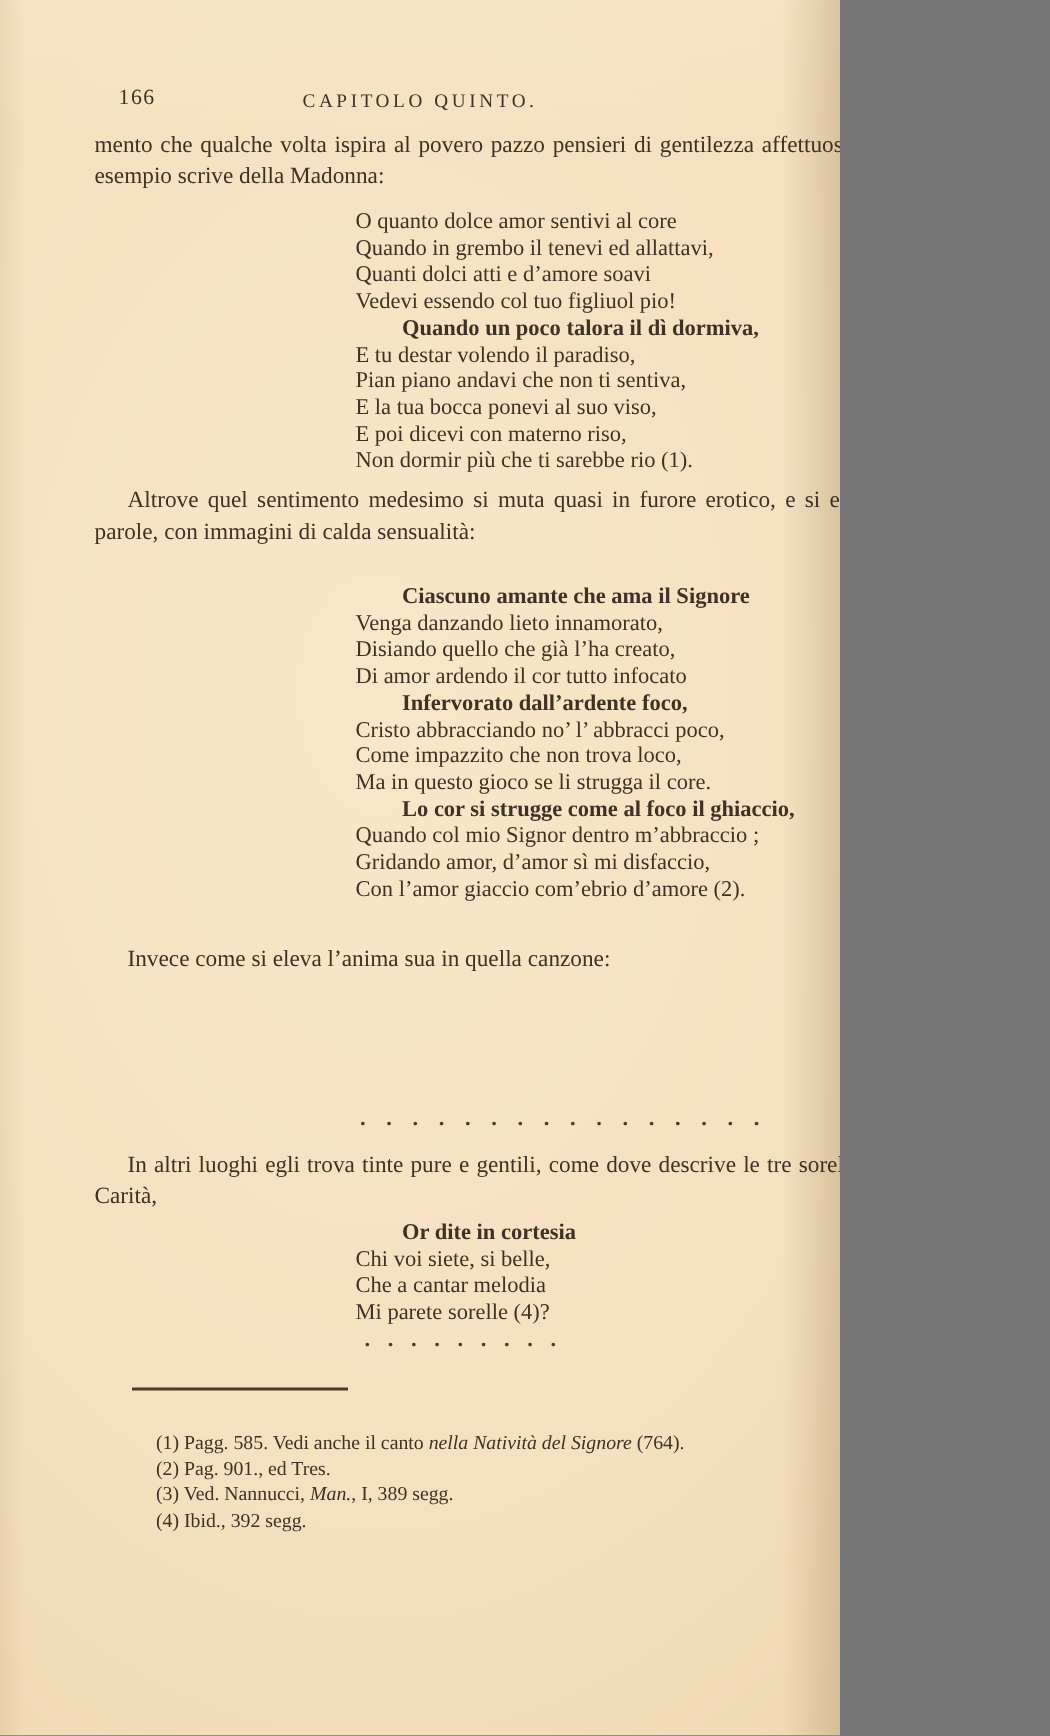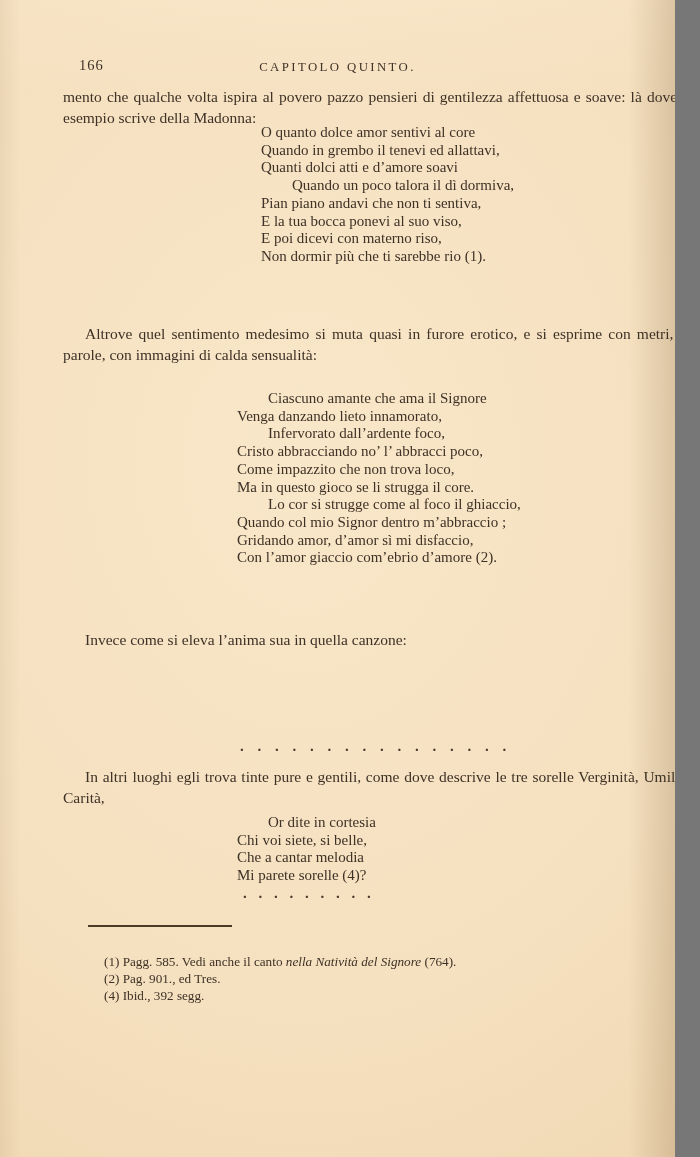--- a/index.html
+++ b/index.html
@@ -5,7 +5,7 @@
   html,body { margin:0; padding:0; background:#777; }
   .page {
     position:relative;
-    width:675px; height:1157px;
+    width:560px; height:1157px;
     overflow:hidden;
     color:#3e3126;
     font-family:"Liberation Serif","DejaVu Serif",serif;

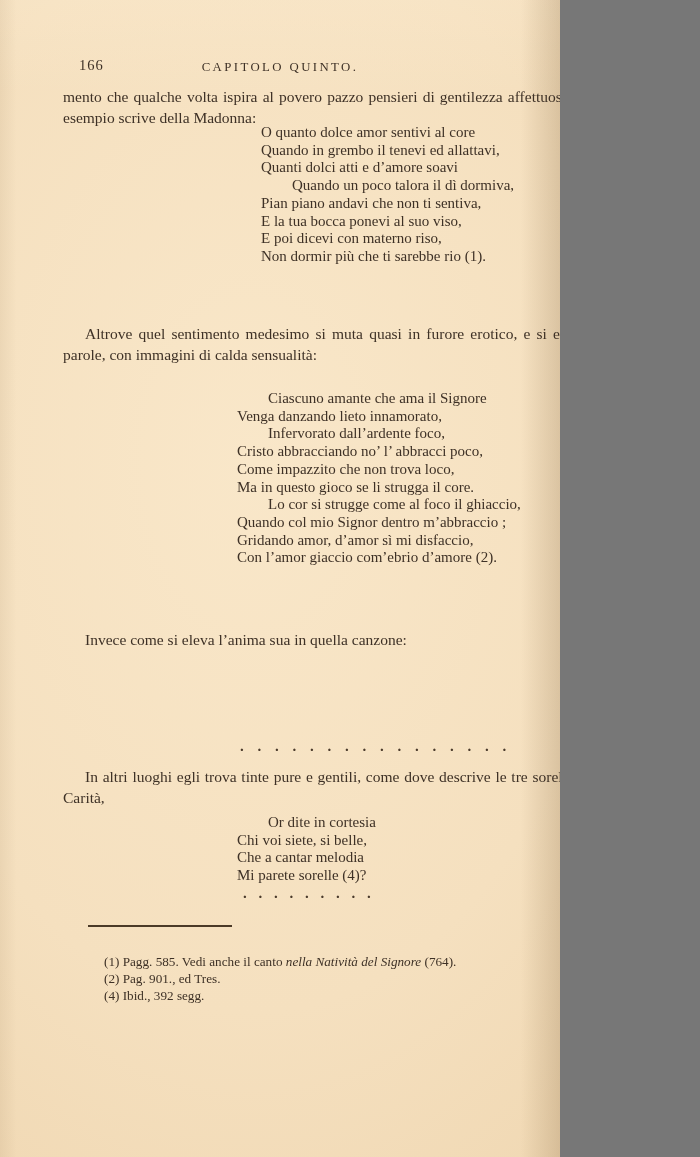--- a/index.html
+++ b/index.html
@@ -62,7 +62,7 @@
 
   <div class="para" style="top:86px;">mento che qualche volta ispira al povero pazzo pensieri di gentilezza affettuosa e soave: là dove per esempio scrive della Madonna:</div>
 
-  <div class="poem" style="top:124px;margin-left:24px;">
+  <div class="poem" style="top:140px;">
     <div class="pl">O quanto dolce amor sentivi al core</div>
     <div class="pl">Quando in grembo il tenevi ed allattavi,</div>
     <div class="pl">Quanti dolci atti e d’amore soavi</div>

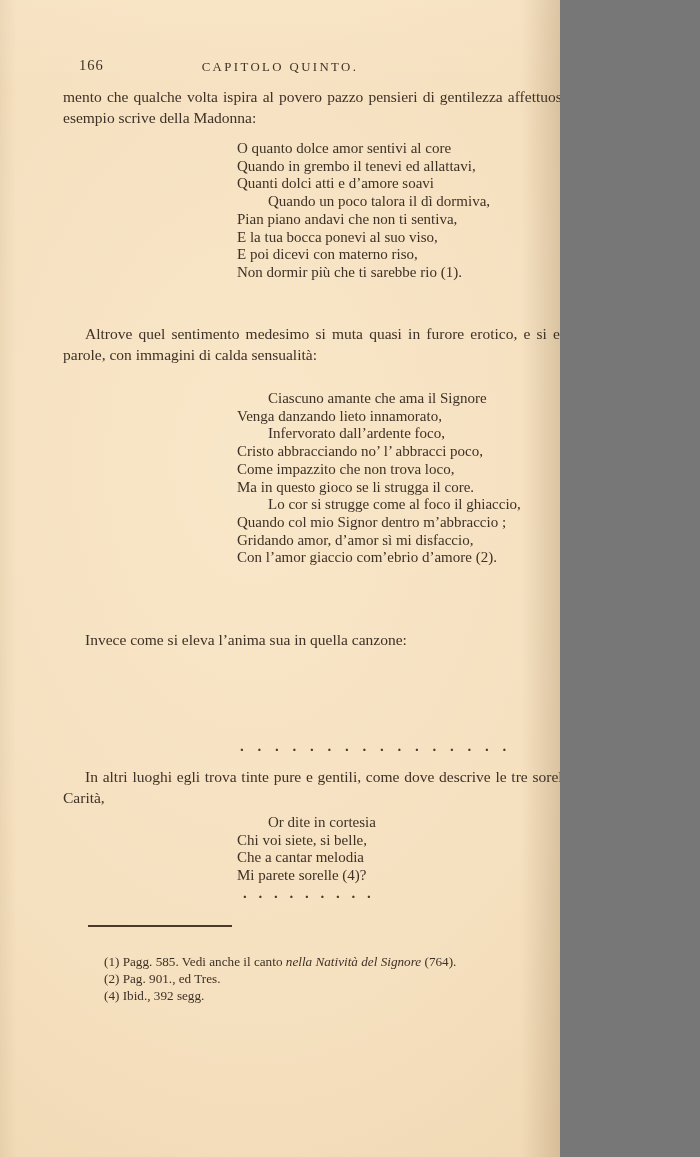--- a/index.html
+++ b/index.html
@@ -66,6 +66,7 @@
     <div class="pl">O quanto dolce amor sentivi al core</div>
     <div class="pl">Quando in grembo il tenevi ed allattavi,</div>
     <div class="pl">Quanti dolci atti e d’amore soavi</div>
+    <div class="pl">Vedevi essendo col tuo figliuol pio!</div>
     <div class="pl ind">Quando un poco talora il dì dormiva,</div>
     <div class="pl">Pian piano andavi che non ti sentiva,</div>
     <div class="pl">E la tua bocca ponevi al suo viso,</div>

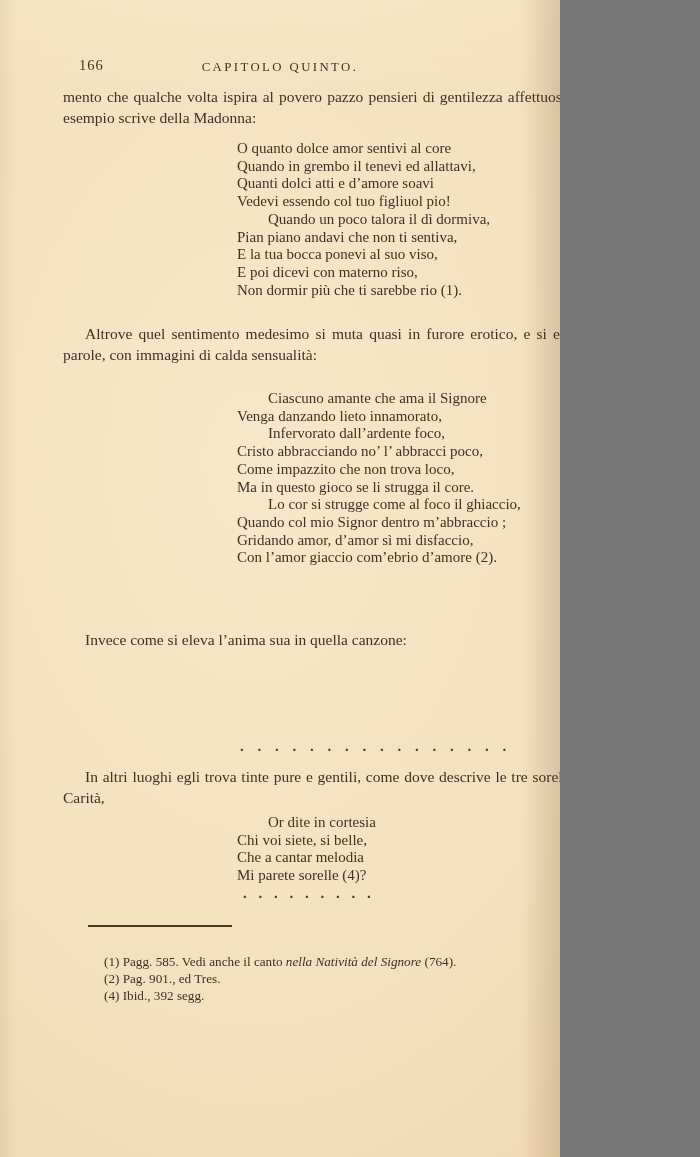--- a/index.html
+++ b/index.html
@@ -34,7 +34,7 @@
     font-size:15px; line-height:17.7px;
     white-space:nowrap;
   }
-  .poem .pl.ind { padding-left:31px; }
+  .poem .pl.ind { padding-left:31px;font-weight:bold; }
   .dots {
     position:absolute;
     font-size:15px; font-weight:bold; color:#4a3a2b;

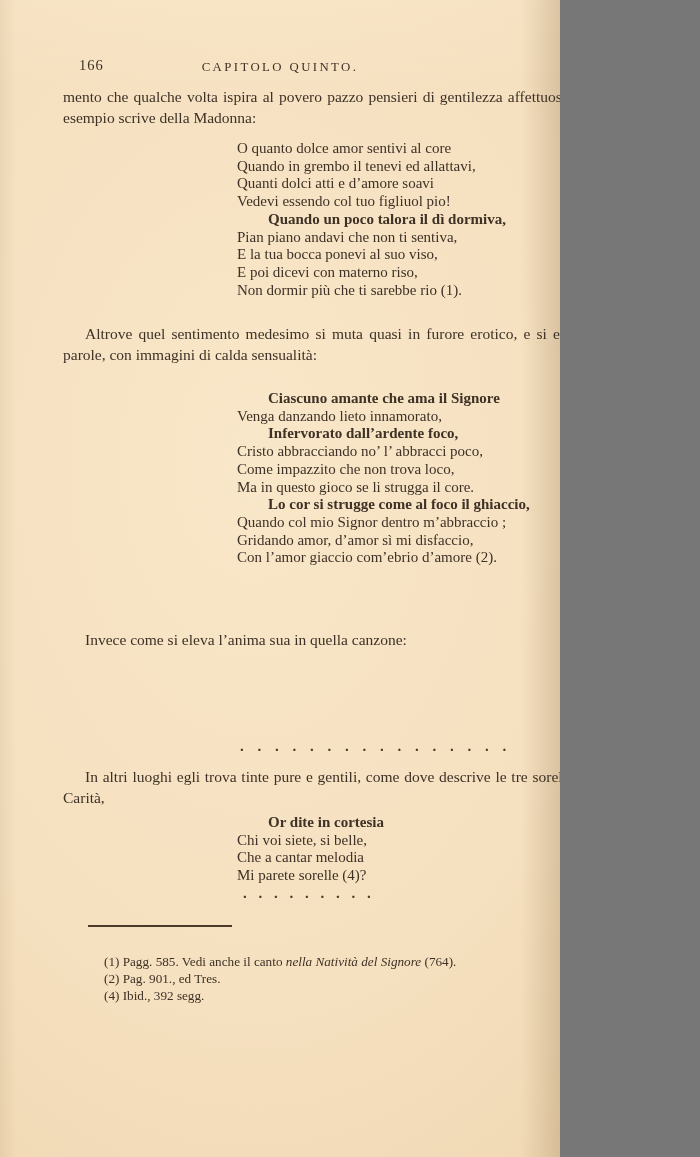--- a/index.html
+++ b/index.html
@@ -68,6 +68,7 @@
     <div class="pl">Quanti dolci atti e d’amore soavi</div>
     <div class="pl">Vedevi essendo col tuo figliuol pio!</div>
     <div class="pl ind">Quando un poco talora il dì dormiva,</div>
+    <div class="pl">E tu destar volendo il paradiso,</div>
     <div class="pl">Pian piano andavi che non ti sentiva,</div>
     <div class="pl">E la tua bocca ponevi al suo viso,</div>
     <div class="pl">E poi dicevi con materno riso,</div>

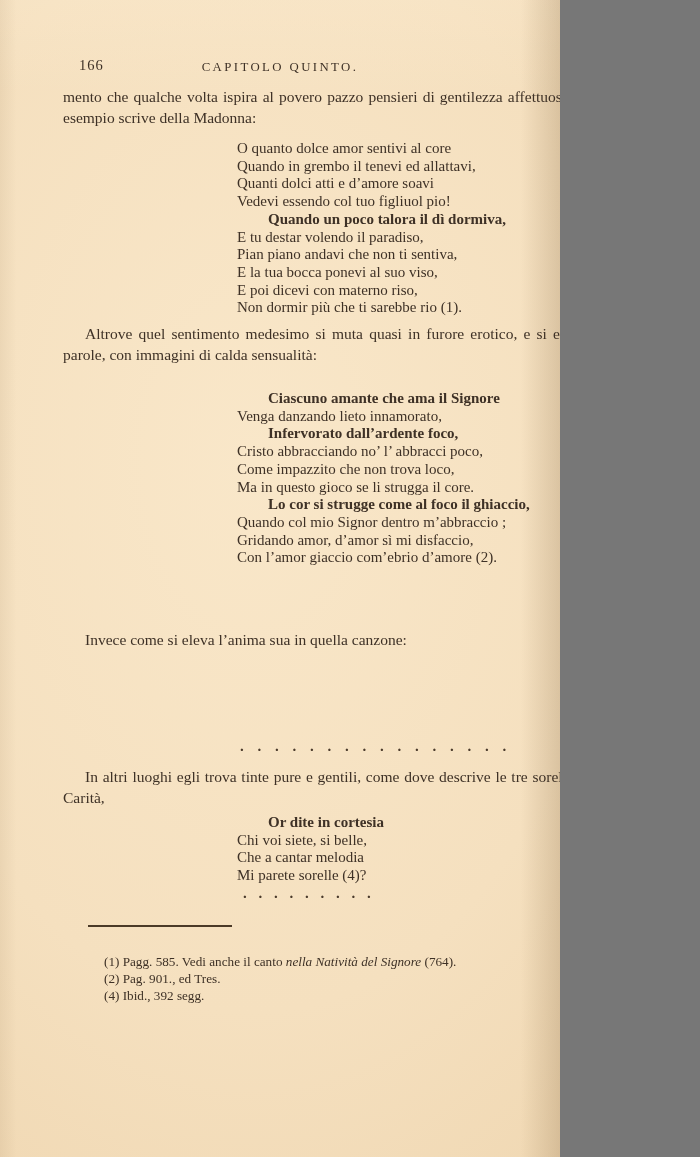--- a/index.html
+++ b/index.html
@@ -80,6 +80,7 @@
   <div class="poem" style="top:390px;">
     <div class="pl ind">Ciascuno amante che ama il Signore</div>
     <div class="pl">Venga danzando lieto innamorato,</div>
+    <div class="pl">Disiando quello che già l’ha creato,</div>
     <div class="pl ind">Infervorato dall’ardente foco,</div>
     <div class="pl">Cristo abbracciando no’ l’ abbracci poco,</div>
     <div class="pl">Come impazzito che non trova loco,</div>

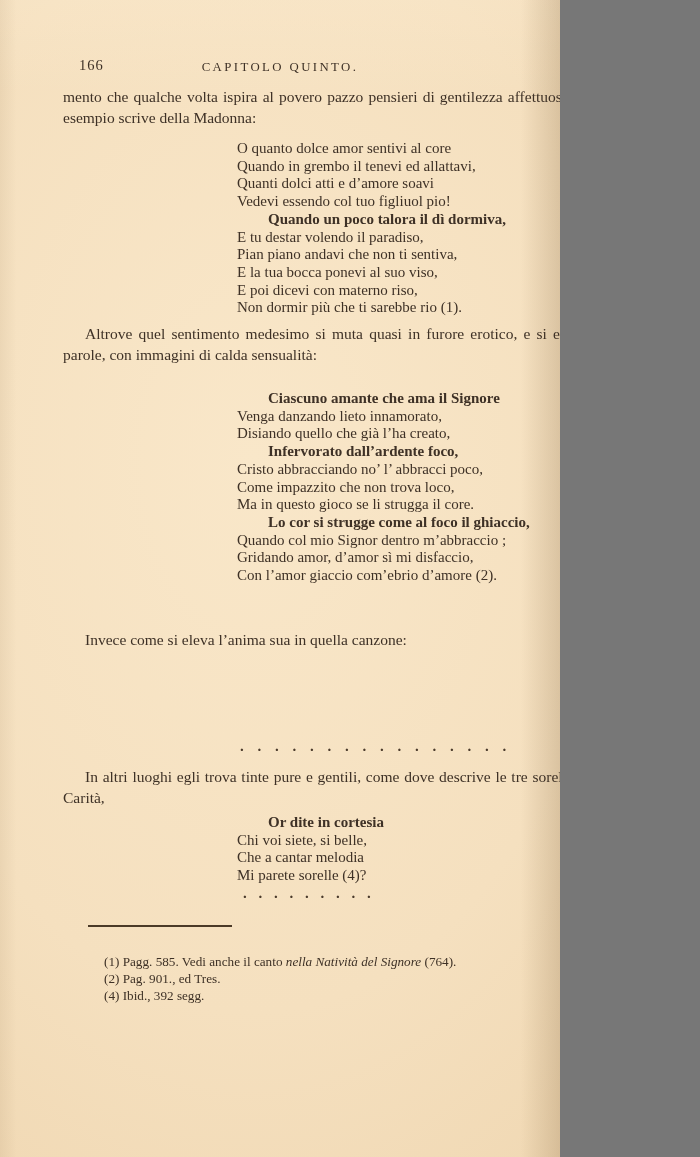--- a/index.html
+++ b/index.html
@@ -81,6 +81,7 @@
     <div class="pl ind">Ciascuno amante che ama il Signore</div>
     <div class="pl">Venga danzando lieto innamorato,</div>
     <div class="pl">Disiando quello che già l’ha creato,</div>
+    <div class="pl">Di amor ardendo il cor tutto infocato</div>
     <div class="pl ind">Infervorato dall’ardente foco,</div>
     <div class="pl">Cristo abbracciando no’ l’ abbracci poco,</div>
     <div class="pl">Come impazzito che non trova loco,</div>

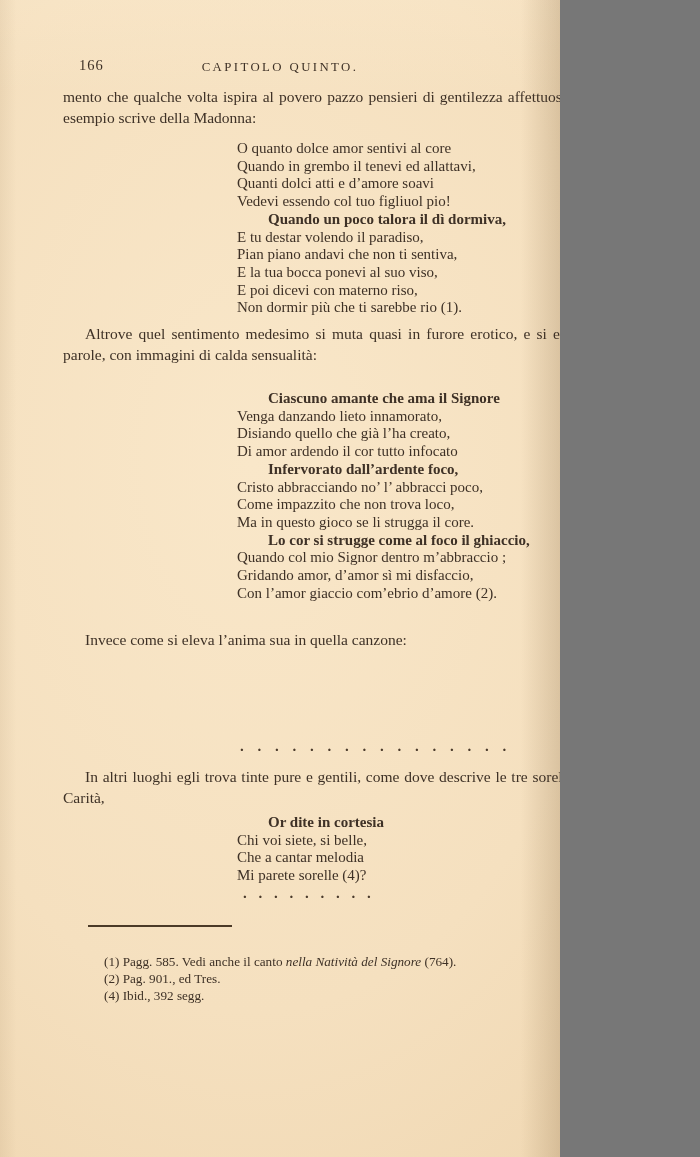--- a/index.html
+++ b/index.html
@@ -113,6 +113,7 @@
   <div class="fns">
     <div class="fn"><span>(1) Pagg. 585. Vedi anche il canto </span><i>nella Natività del Signore</i><span> (764).</span></div>
     <div class="fn"><span>(2) Pag. 901., ed Tres.</span><i></i><span></span></div>
+    <div class="fn"><span>(3) Ved. Nannucci, </span><i>Man.</i><span>, I, 389 segg.</span></div>
     <div class="fn"><span>(4) Ibid., 392 segg.</span><i></i><span></span></div>
   </div>
 

